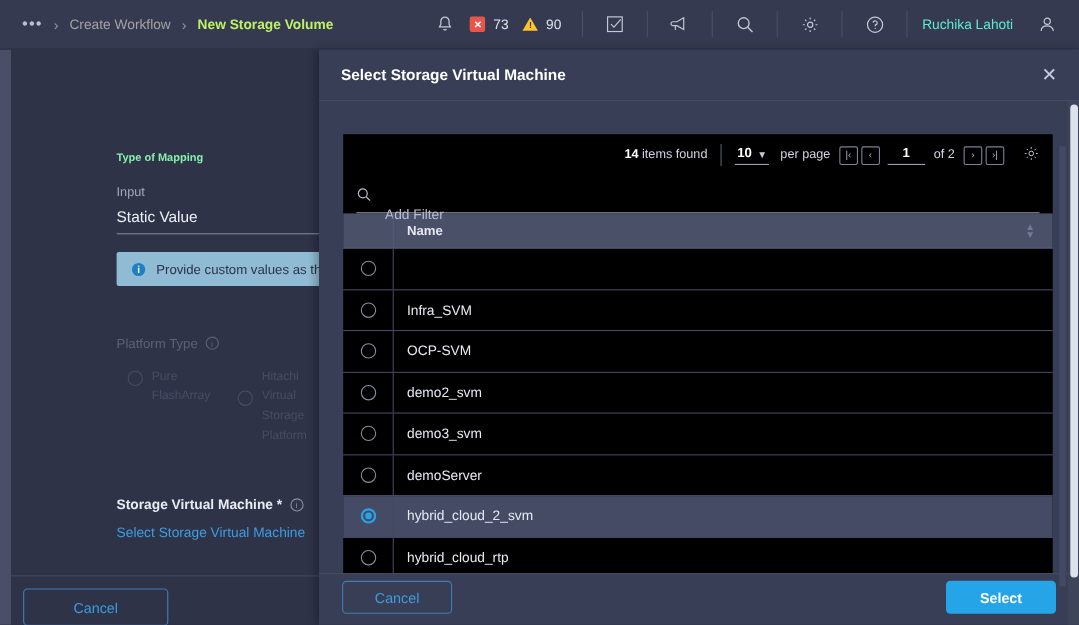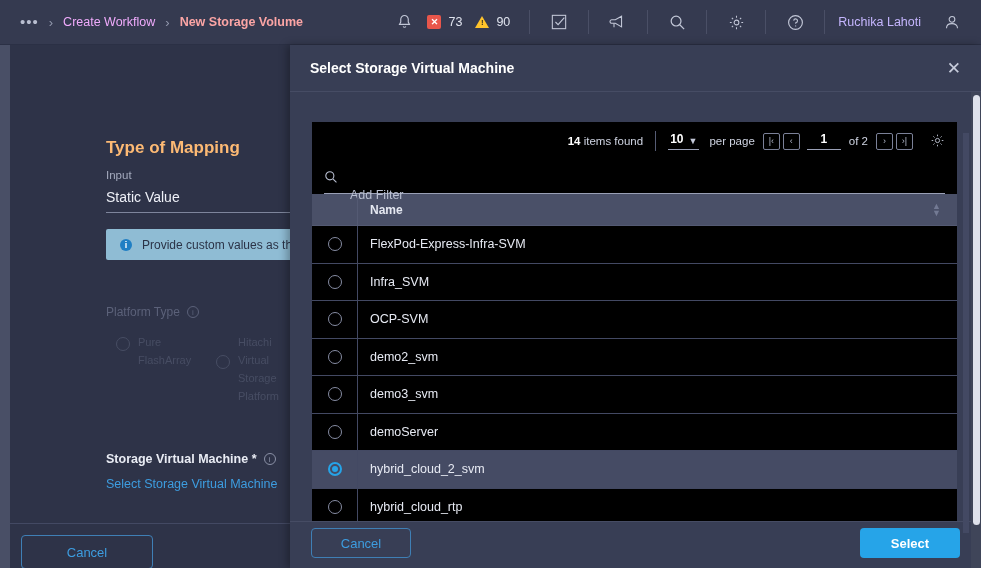--- a/index.html
+++ b/index.html
@@ -22,7 +22,7 @@
   .crumbs { display: flex; align-items: center; padding-left: 20px; gap: 10px; }
   .crumb-dots { color: #b9bed0; font-size: 15px; letter-spacing: 1px; line-height: 10px; }
   .crumb-sep { color: #9298ad; font-size: 13px; font-weight: 300; }
-  .crumb-link { color: #f0abfc; font-size: 12.5px; }
+  .crumb-link { color: #a3a3a3; font-size: 12.5px; }
   .crumb-current { color: #fca5a5; font-size: 12.5px; font-weight: bold; }
 
   .topbar-right { margin-left: auto; display: flex; align-items: center; height: 100%; }

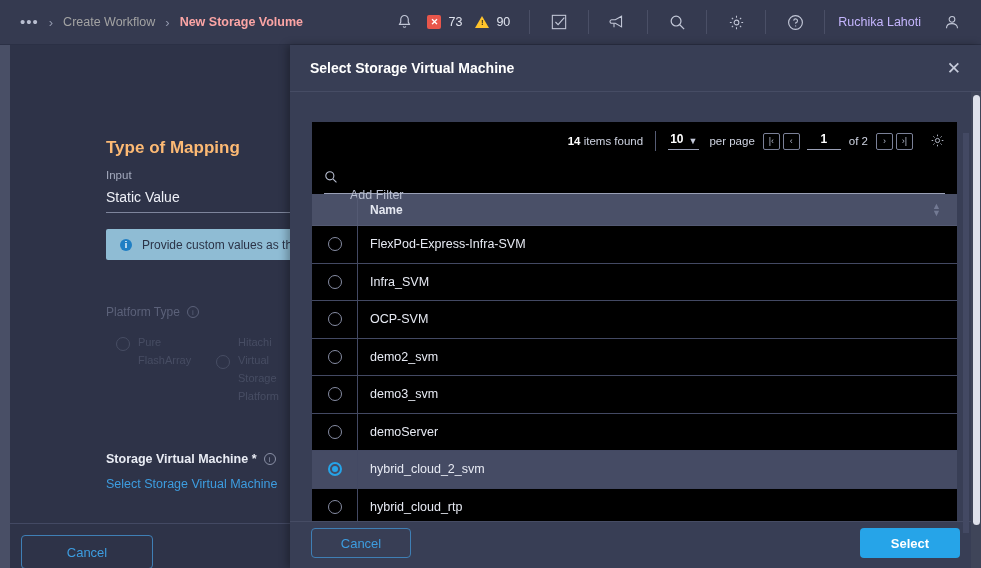--- a/index.html
+++ b/index.html
@@ -23,7 +23,7 @@
   .crumb-dots { color: #b9bed0; font-size: 15px; letter-spacing: 1px; line-height: 10px; }
   .crumb-sep { color: #9298ad; font-size: 13px; font-weight: 300; }
   .crumb-link { color: #a3a3a3; font-size: 12.5px; }
-  .crumb-current { color: #fca5a5; font-size: 12.5px; font-weight: bold; }
+  .crumb-current { color: #bef264; font-size: 12.5px; font-weight: bold; }
 
   .topbar-right { margin-left: auto; display: flex; align-items: center; height: 100%; }
   .tb-group { display: flex; align-items: center; height: 100%; padding: 0 13px; gap: 7px; }

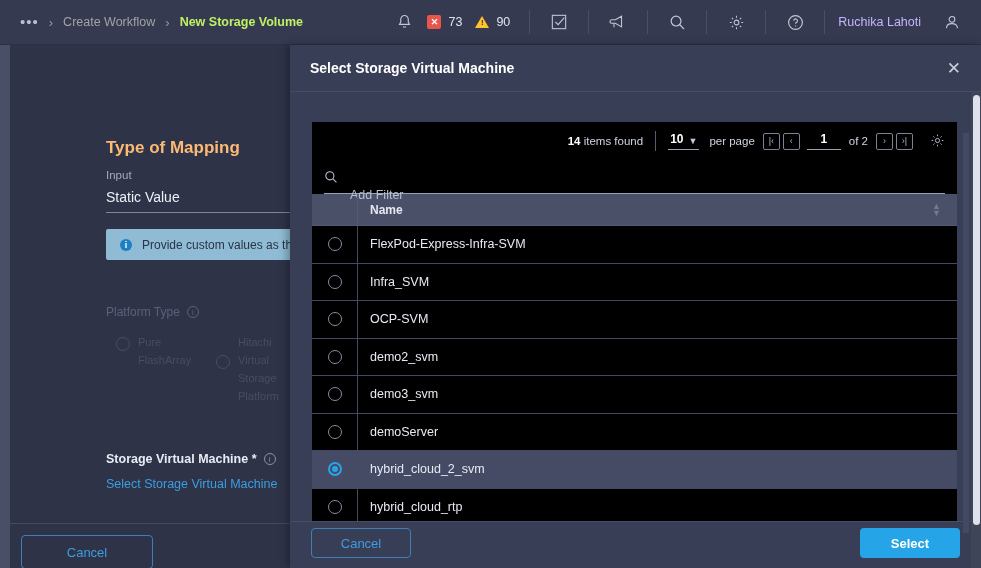--- a/index.html
+++ b/index.html
@@ -40,7 +40,7 @@
                 color: #3a3320; font-weight: bold; }
   .icon-btn { color: #c3c8d8; display: inline-flex; align-items: center; justify-content: center;
               width: 32px; height: 32px; }
-  .user-name { color: #c4b5fd; font-size: 12.5px; margin-right: 8px; }
+  .user-name { color: #5eead4; font-size: 12.5px; margin-right: 8px; }
 
   
   .leftpane {

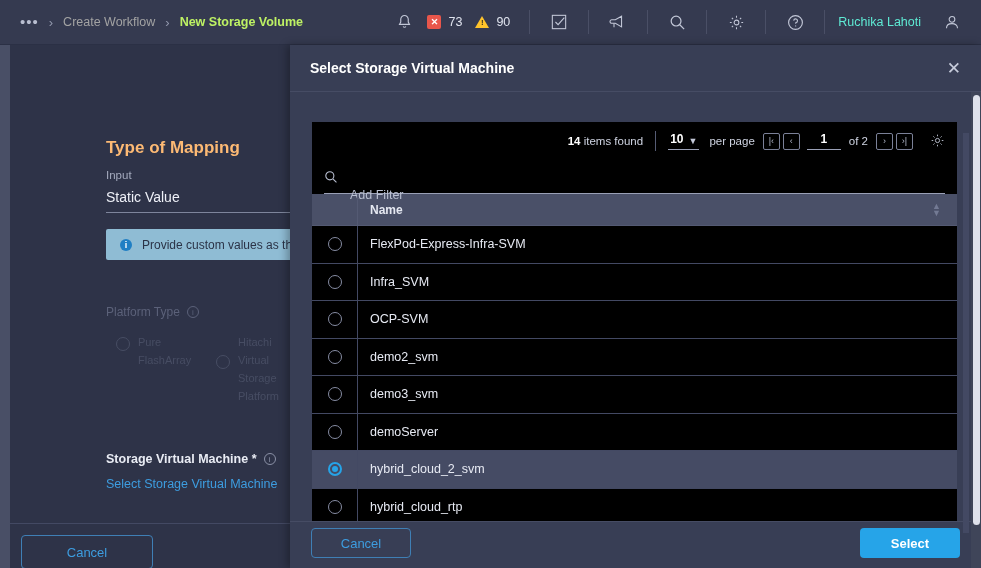--- a/index.html
+++ b/index.html
@@ -52,7 +52,7 @@
     position: absolute; left: 10px; top: 45px; width: 280px; height: 478px;
     background: #2e3348;
   }
-  .lf-title { position: absolute; left: 96px; top: 93px; color: #fdba74; font-size: 17px; font-weight: bold; }
+  .lf-title { position: absolute; left: 96px; top: 93px; color: #86efac; font-size: 10px; font-weight: bold; }
   .lf-label { position: absolute; left: 96px; top: 124px; color: #a4aabd; font-size: 11.5px; }
   .lf-value { position: absolute; left: 96px; top: 144px; color: #eef0f7; font-size: 14px; }
   .lf-underline { position: absolute; left: 96px; top: 167px; width: 200px; height: 1px; background: #7e859c; }

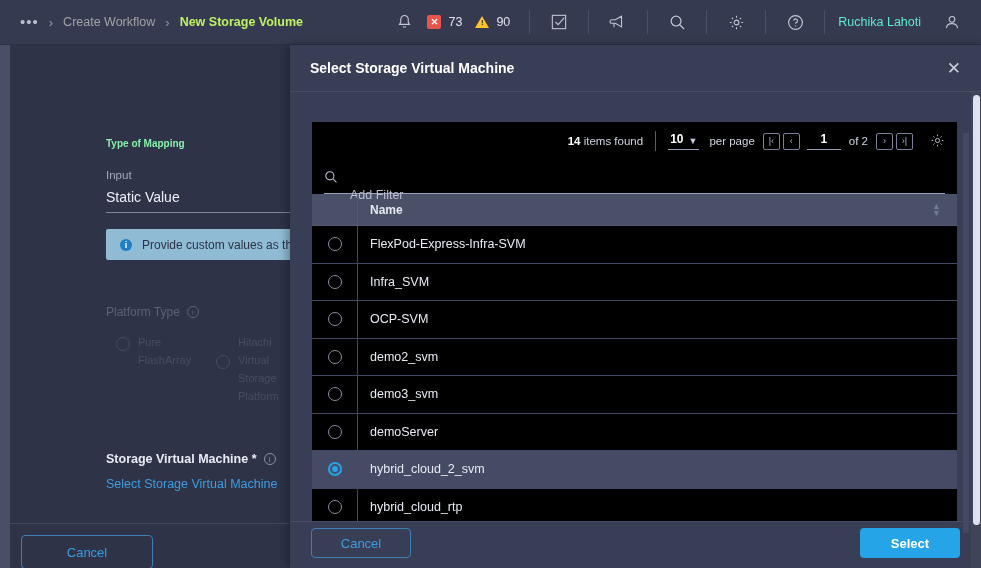--- a/index.html
+++ b/index.html
@@ -343,7 +343,6 @@
               <div class="td-radio">
                 <span class="rdo"></span>
               </div>
-              <div class="td-name">FlexPod-Express-Infra-SVM</div>
             </div>
             <div class="trow">
               <div class="td-radio">

